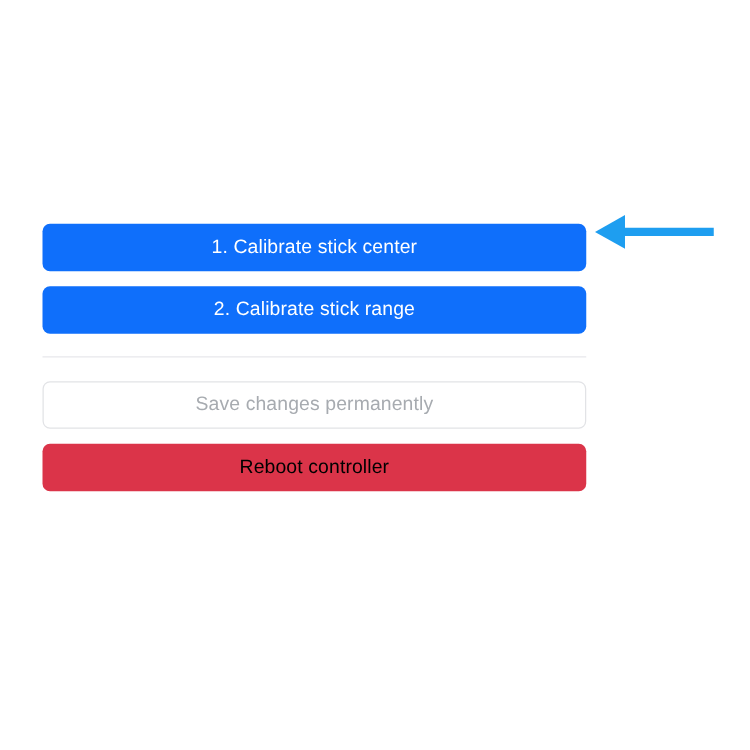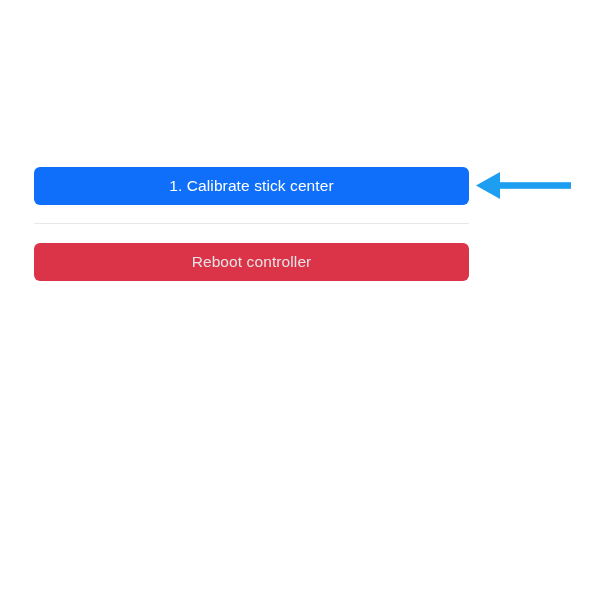--- a/index.html
+++ b/index.html
@@ -36,7 +36,7 @@
     box-sizing: border-box;
     width: 435px;
     height: 38px;
-    margin: 0 0 10px 0;
+    margin: 12px 0 10px 0;
     border: none;
     border-radius: 6px;
     font-family: "Liberation Sans", sans-serif;

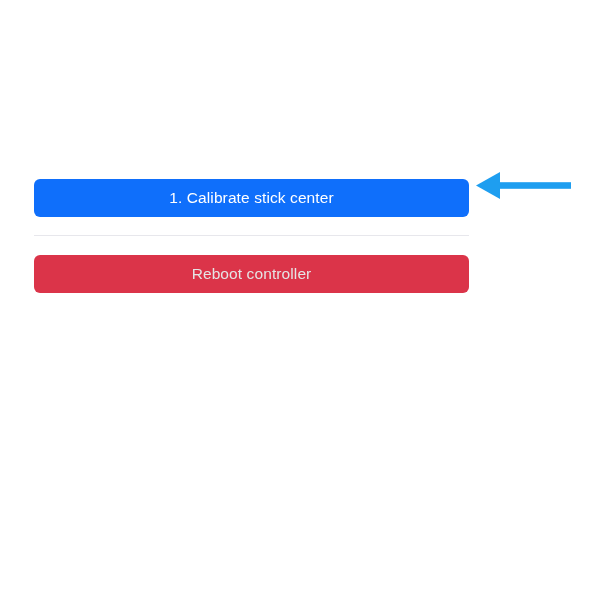--- a/index.html
+++ b/index.html
@@ -93,6 +93,7 @@
 
     <button class="btn btn-primary">1. Calibrate stick center</button>
 
+    <button class="btn btn-primary">2. Calibrate stick range</button>
 
 
     <div class="divider"></div>

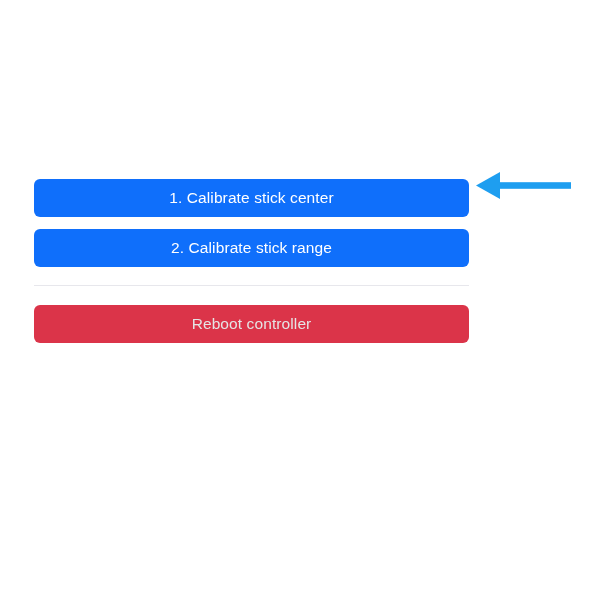--- a/index.html
+++ b/index.html
@@ -98,6 +98,7 @@
 
     <div class="divider"></div>
 
+    <button class="btn btn-disabled">Save changes permanently</button>
 
     <button class="btn btn-danger">Reboot controller</button>
 

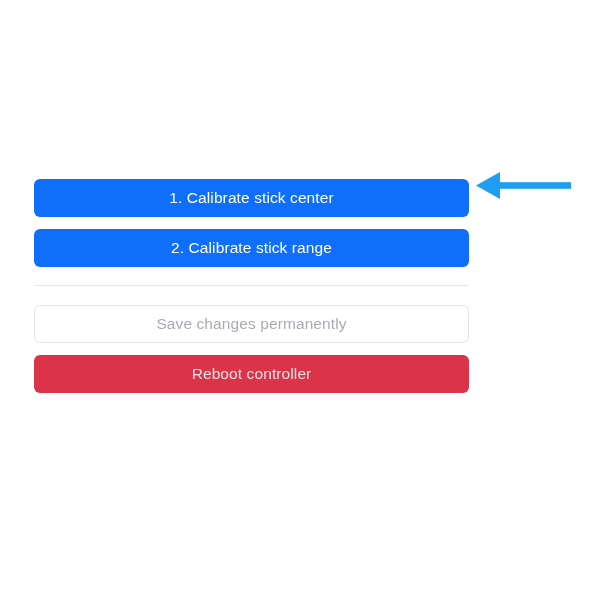--- a/index.html
+++ b/index.html
@@ -71,7 +71,7 @@
 
   .btn-danger {
     background: #db3449;
-    color: #e5e5e5;
+    color: #000000;
   }
 
   

